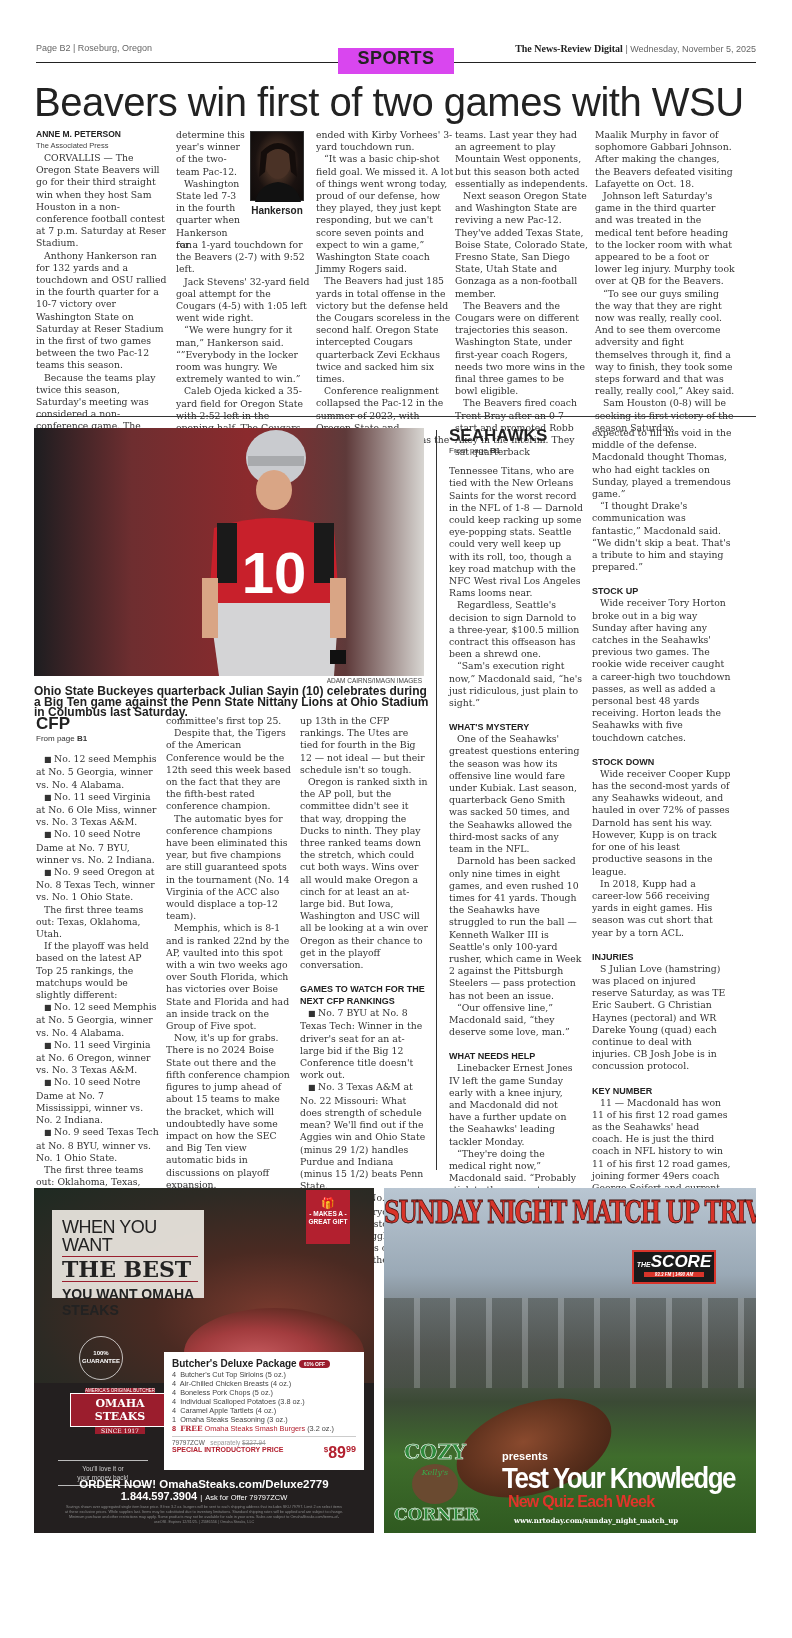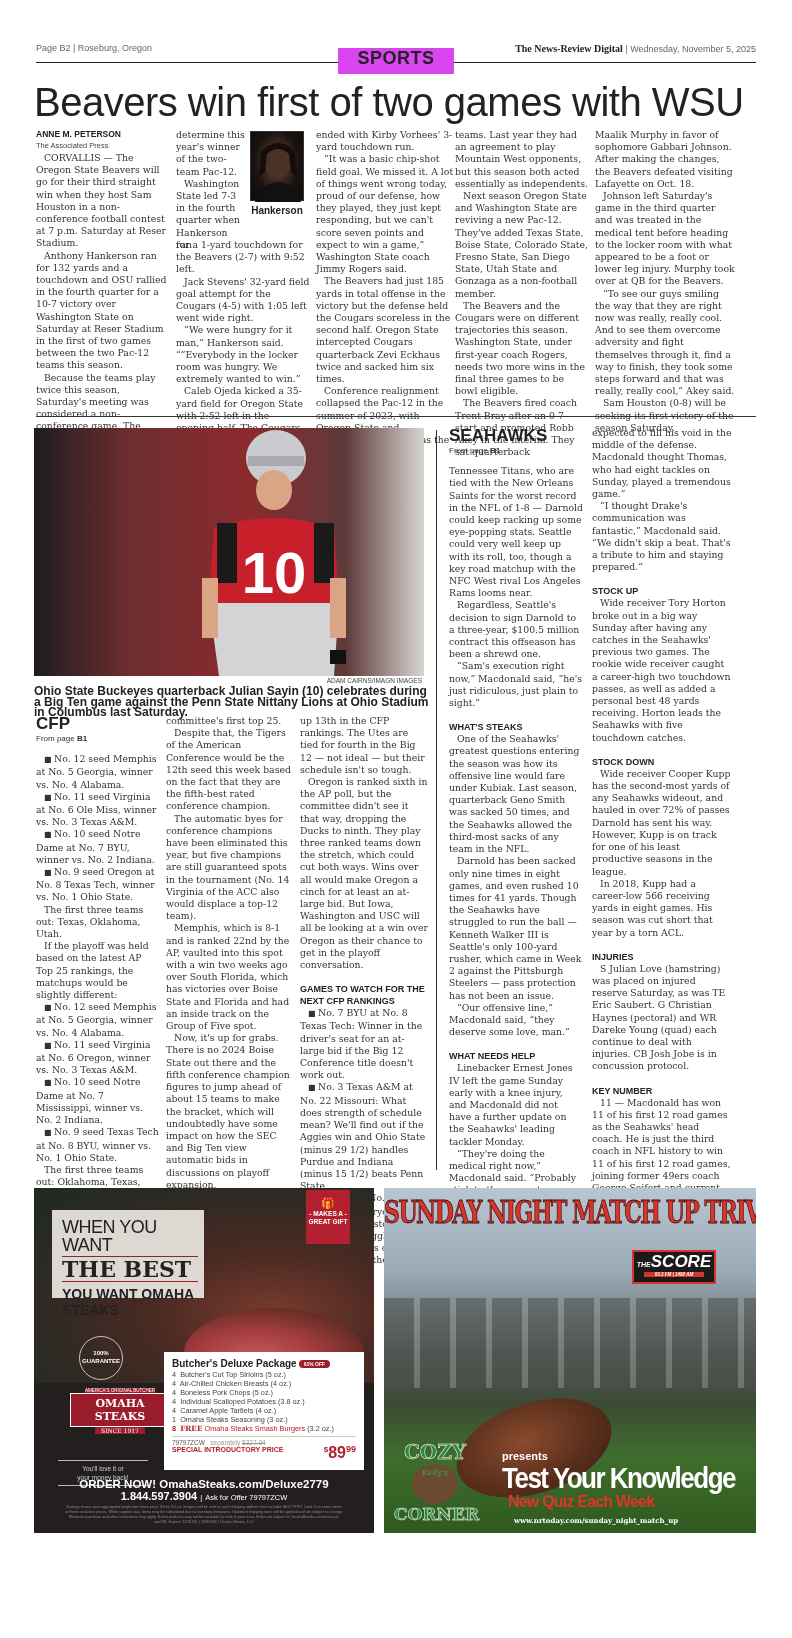--- a/index.html
+++ b/index.html
@@ -176,7 +176,7 @@
   <p class="noindent">Tennessee Titans, who are tied with the New Orleans Saints for the worst record in the NFL of 1-8 — Darnold could keep racking up some eye-popping stats. Seattle could very well keep up with its roll, too, though a key road matchup with the NFC West rival Los Angeles Rams looms near.</p>
   <p>Regardless, Seattle's decision to sign Darnold to a three-year, $100.5 million contract this offseason has been a shrewd one.</p>
   <p>“Sam's execution right now,” Macdonald said, “he's just ridiculous, just plain to sight.”</p>
-  <div class="subhead">WHAT'S STEAKS</div>
+  <div class="subhead">WHAT'S MYSTERY</div>
   <p>One of the Seahawks' greatest questions entering the season was how its offensive line would fare under Kubiak. Last season, quarterback Geno Smith was sacked 50 times, and the Seahawks allowed the third-most sacks of any team in the NFL.</p>
   <p>Darnold has been sacked only nine times in eight games, and even rushed 10 times for 41 yards. Though the Seahawks have struggled to run the ball — Kenneth Walker III is Seattle's only 100-yard rusher, which came in Week 2 against the Pittsburgh Steelers — pass protection has not been an issue.</p>
   <p>“Our offensive line,” Macdonald said, “they deserve some love, man.”</p>

